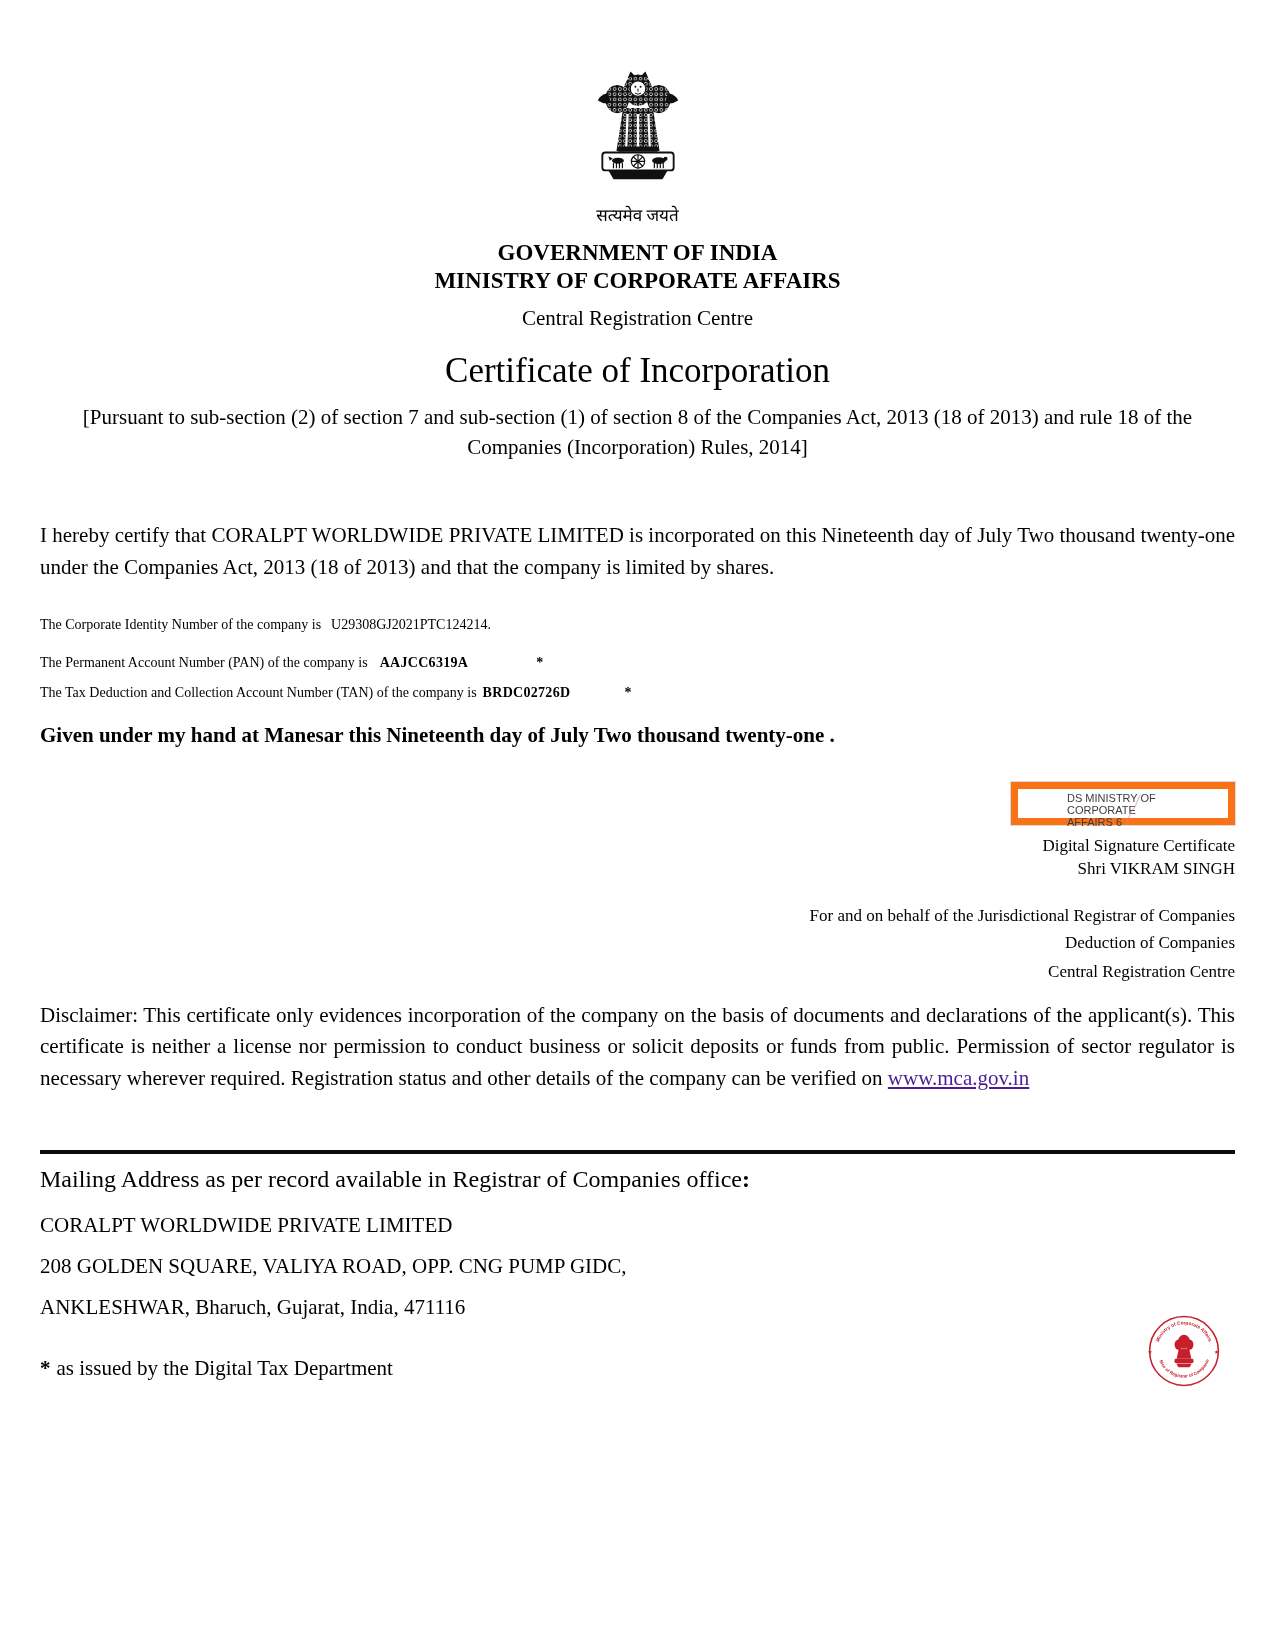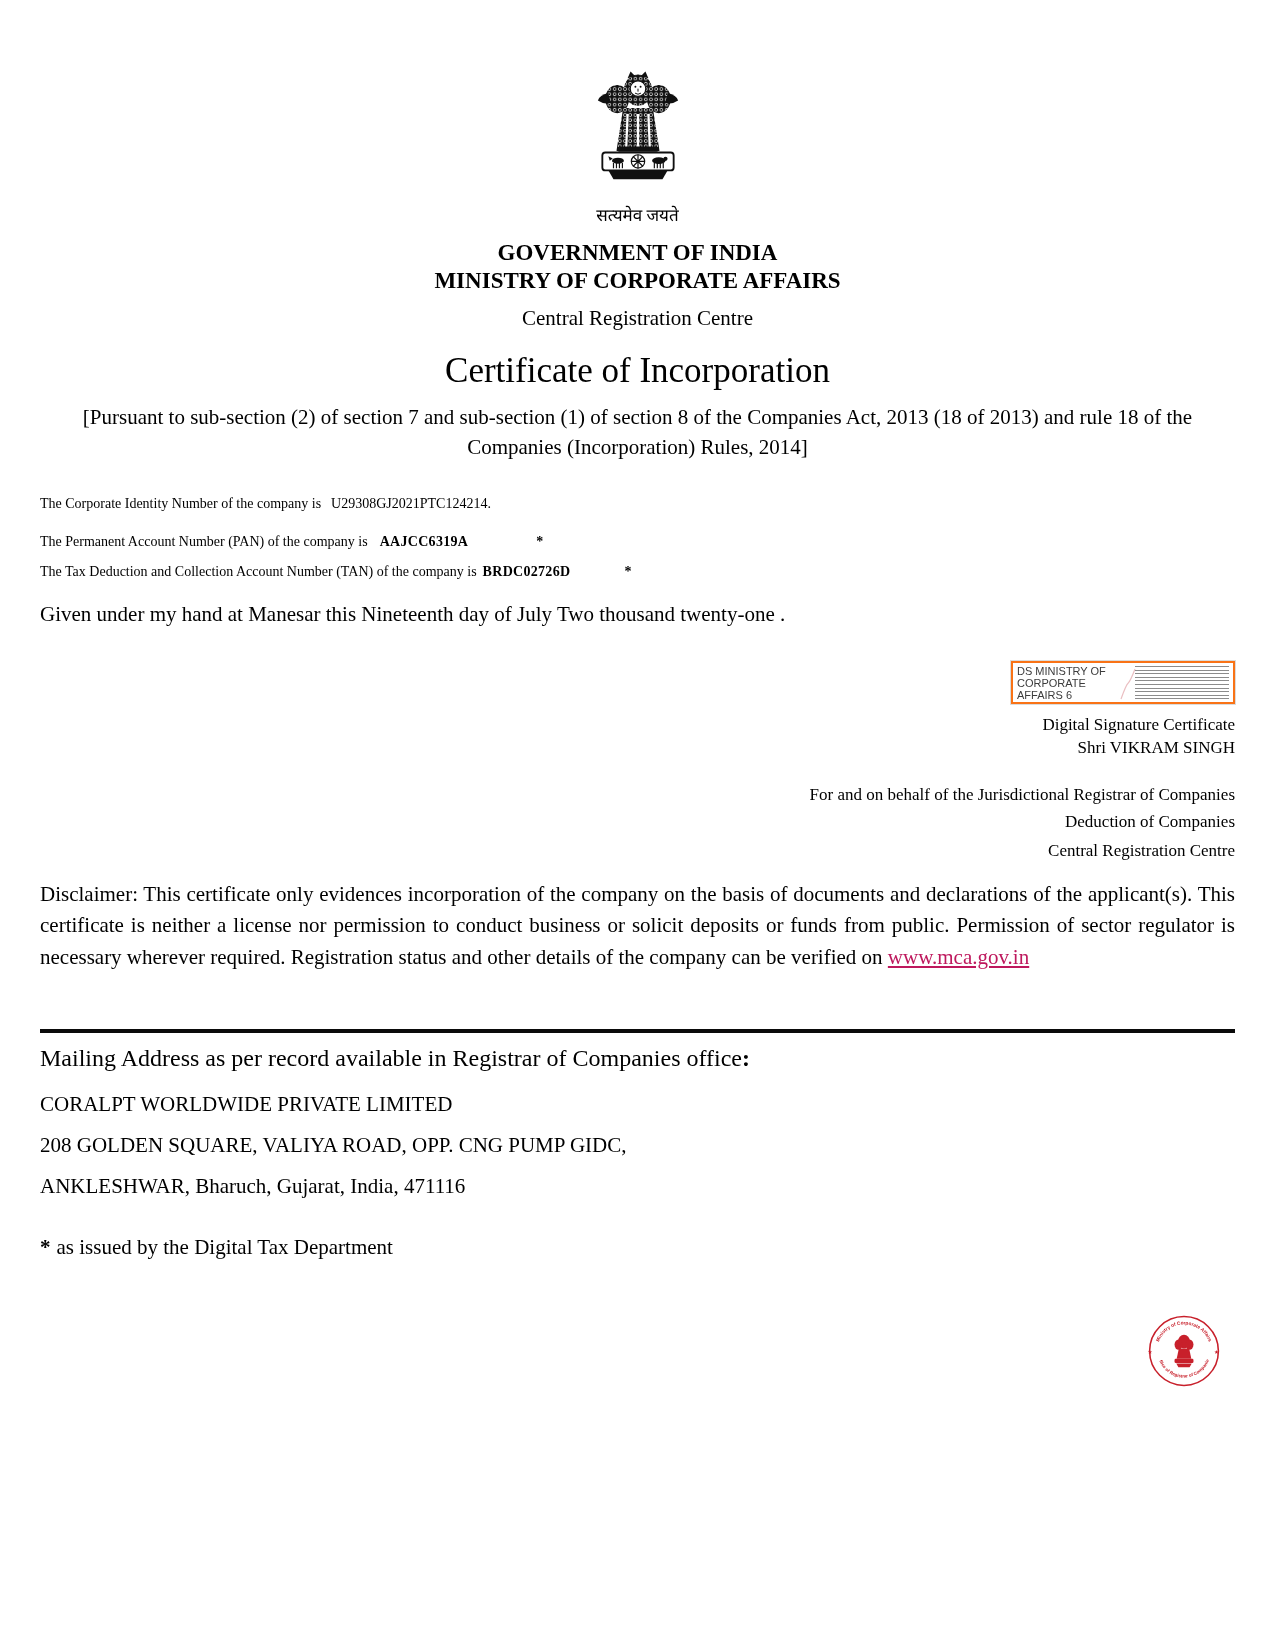--- a/index.html
+++ b/index.html
@@ -122,6 +122,7 @@
   <h1 class="center doc-title">Certificate of Incorporation</h1>
   <div class="center pursuant">[Pursuant to sub-section (2) of section 7 and sub-section (1) of section 8 of the Companies Act, 2013 (18 of 2013) and rule 18 of the Companies (Incorporation) Rules, 2014]</div>
 
+  <p class="para certify">I hereby certify that CORALPT WORLDWIDE PRIVATE LIMITED is incorporated on this Nineteenth day of July Two thousand twenty-one under the Companies Act, 2013 (18 of 2013) and that the company is limited by shares.</p>
 
   <div class="kv-line cin-line">
     <span>The Corporate Identity Number of the company is</span><span class="kv-value plain">U29308GJ2021PTC124214.</span>

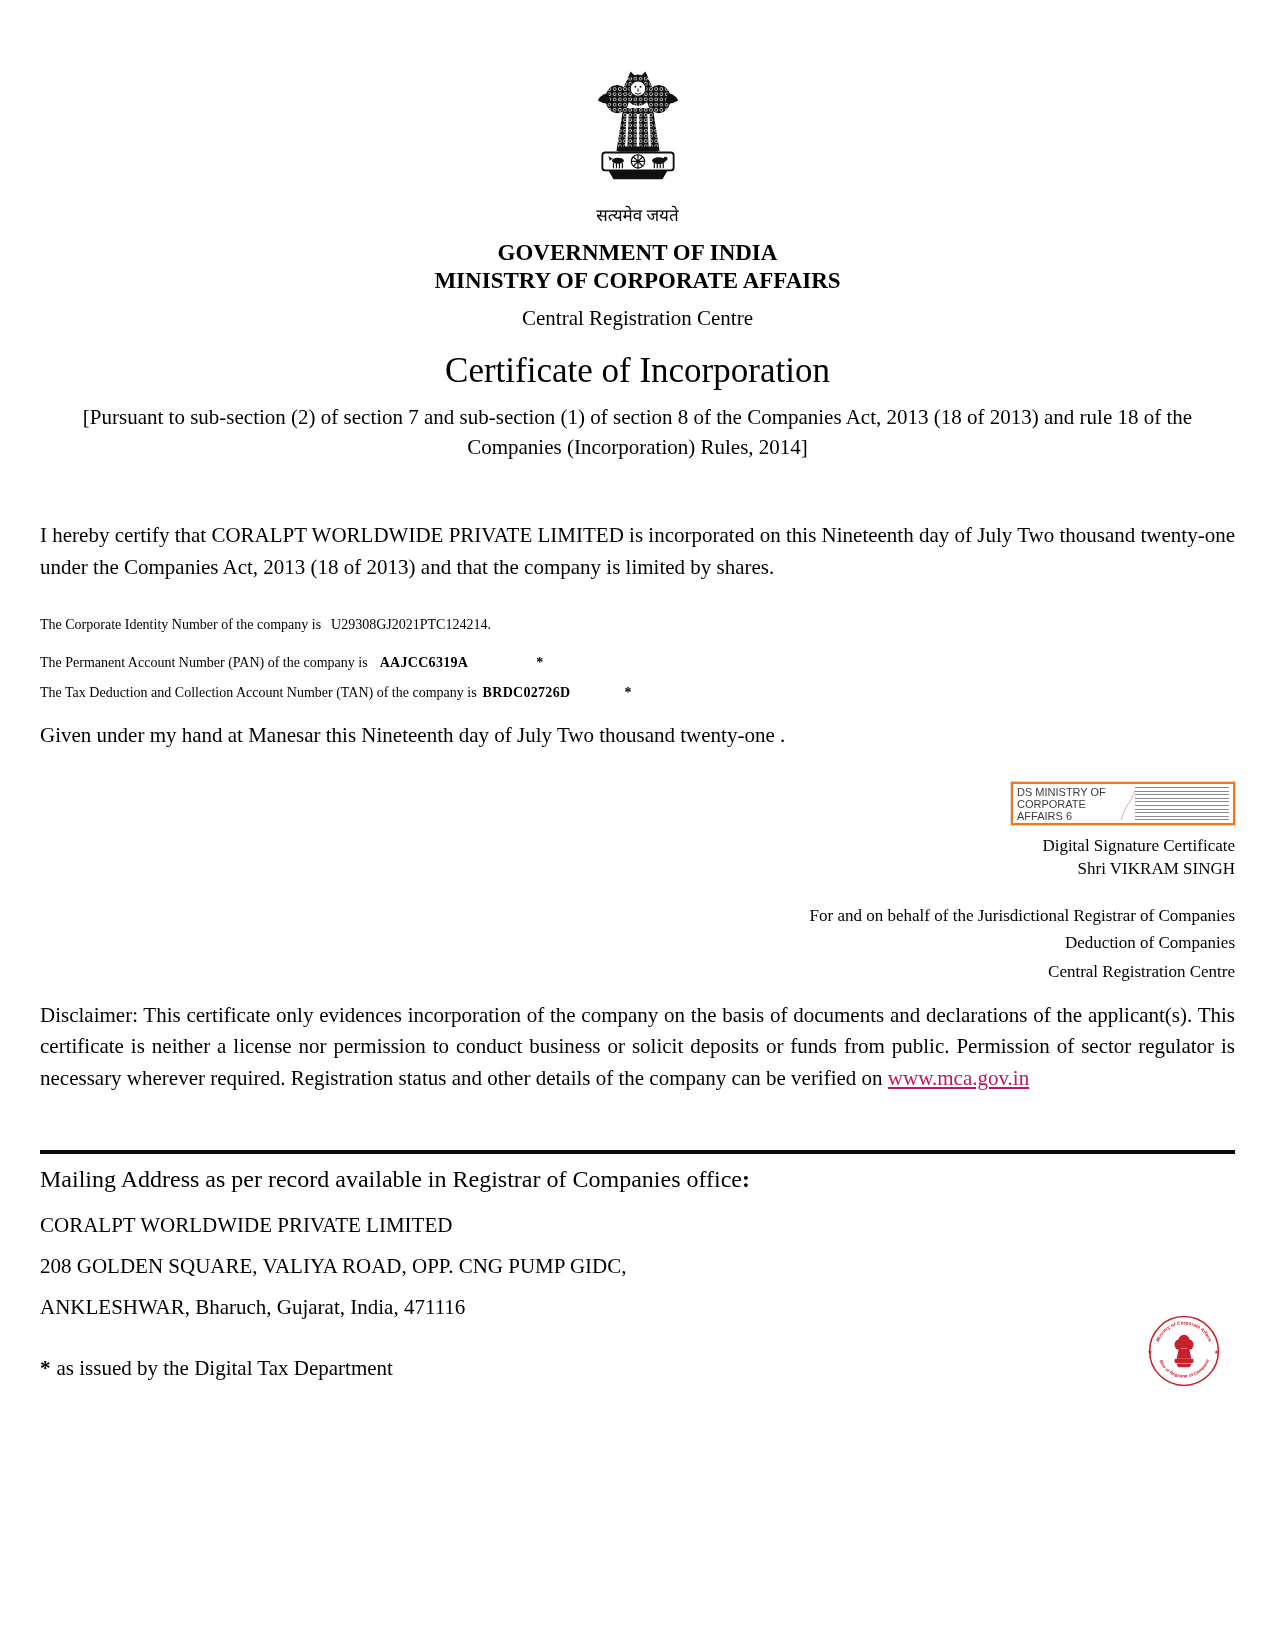--- a/index.html
+++ b/index.html
@@ -23,7 +23,7 @@
   .cin-line { margin-top:34px; }
   .pan-line { margin-top:22px; }
   .tan-line { margin-top:14px; }
-  .given-line { margin-top:22px; font-size:21px; }
+  .given-line { margin-top:22px; font-size:21px;font-weight:bold; }
   .kv-value { font-weight:bold; margin-left:12px; letter-spacing:.3px; }
   .kv-value.plain { font-weight:normal; letter-spacing:0; margin-left:10px; }
   .note-star { font-weight:bold; margin-left:68px; }

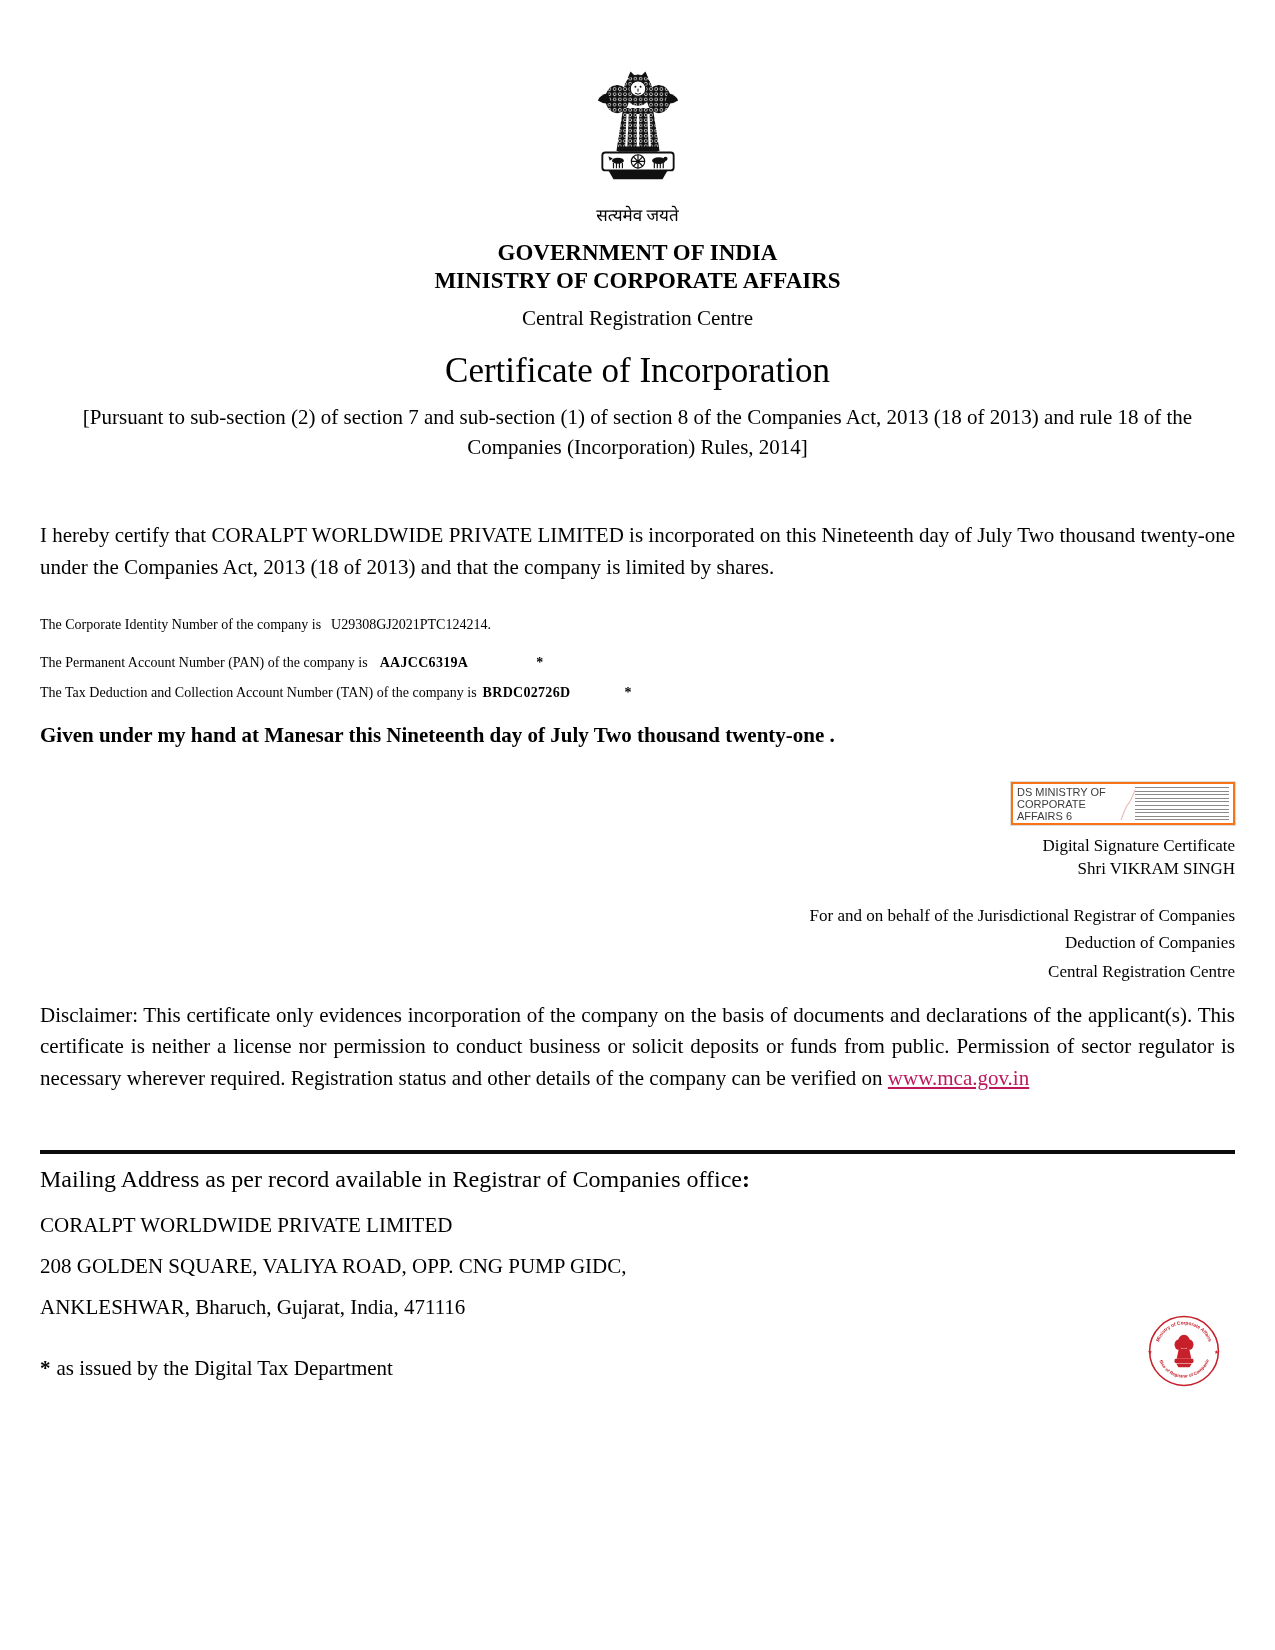--- a/index.html
+++ b/index.html
@@ -32,8 +32,8 @@
 
   .ds-row { margin-top:34px; display:flex; justify-content:flex-end; }
   .ds-box {
-    width:224px; height:43px; border:2px solid #f97316; box-shadow:0 0 0 1px #dcdcdc;
-    display:flex; align-items:center; background:#fff; position:relative; padding:3px 4px;
+    width:224px; height:43px; border:7px solid #f97316; box-shadow:0 0 0 1px #dcdcdc;
+    display:flex; align-items:center; background:#fff; position:relative; padding:3px 4px;flex-direction:column;
   }
   .ds-label {
     font-family:"Liberation Sans", sans-serif; font-size:11px; line-height:1.1;

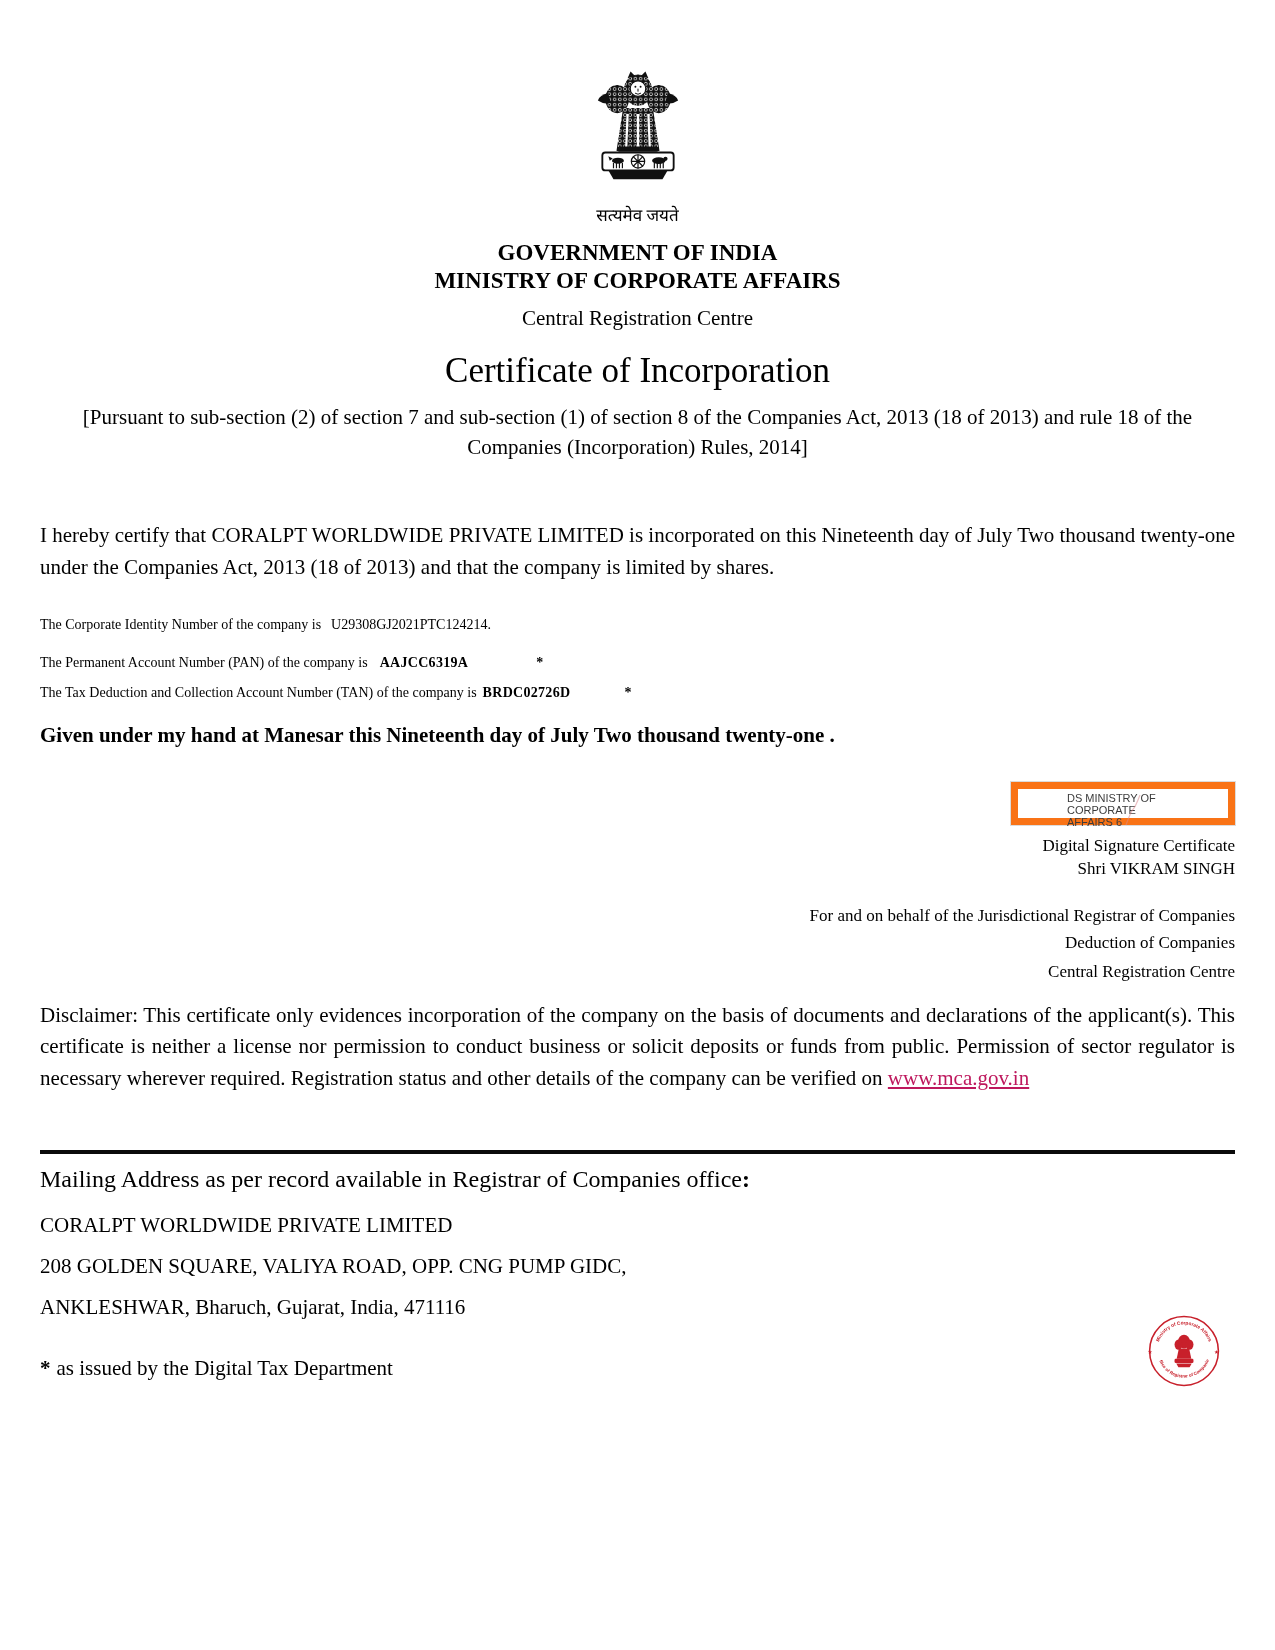--- a/index.html
+++ b/index.html
@@ -53,7 +53,7 @@
   .sig-5 { margin-top:6px; }
 
   .disclaimer { margin-top:16px; }
-  .disclaimer a { color:#be185d; text-decoration:underline; }
+  .disclaimer a { color:#4c1d95; text-decoration:underline; }
 
   .rule { height:4px; background:#0a0a0a; margin-top:56px; }
 

